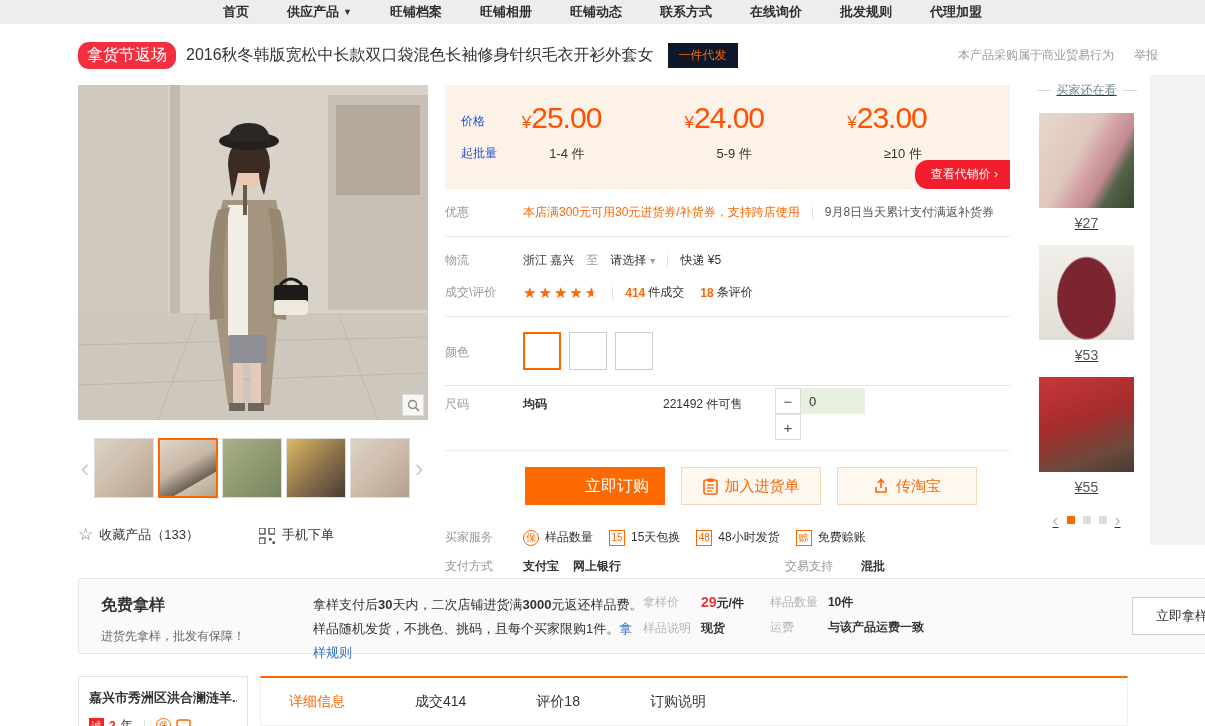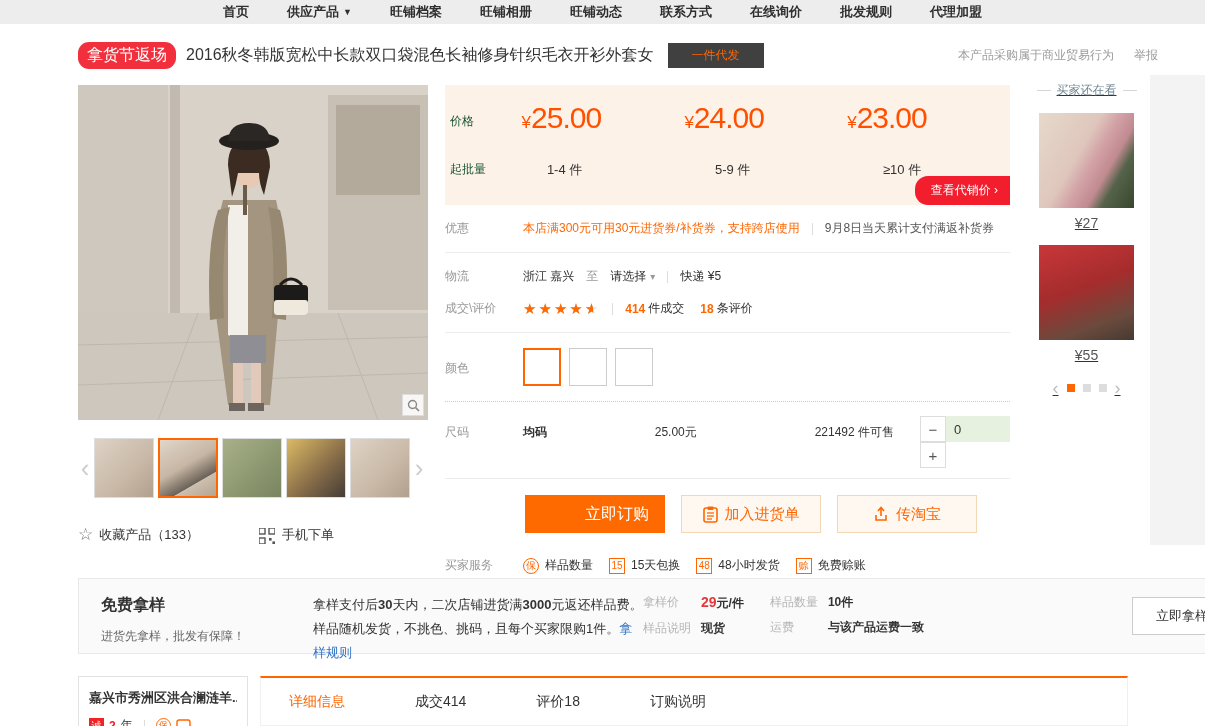--- a/index.html
+++ b/index.html
@@ -19,7 +19,7 @@
   .titlebar{position:absolute;left:78px;top:42px;width:1104px;display:flex;align-items:center;}
   .evbadge{background:#f2303d;color:#fff;font-size:16px;padding:3px 9px;border-radius:11px;white-space:nowrap;cursor:pointer;}
   .ptitle{font-size:16px;font-weight:normal;color:#333;margin-left:10px;white-space:nowrap;}
-  .dsbadge{background:#404040;color:#f60;font-size:12px;padding:4px 24px;margin-left:14px;white-space:nowrap;}
+  .dsbadge{background:#0f172a;color:#f60;font-size:12px;padding:4px 11px;margin-left:14px;white-space:nowrap;}
   .tb-spacer{flex:1;}
   .notice{color:#9c9c9c;font-size:12px;}
   .report{color:#999;font-size:12px;margin-left:20px;margin-right:24px;cursor:pointer;text-decoration:none;}

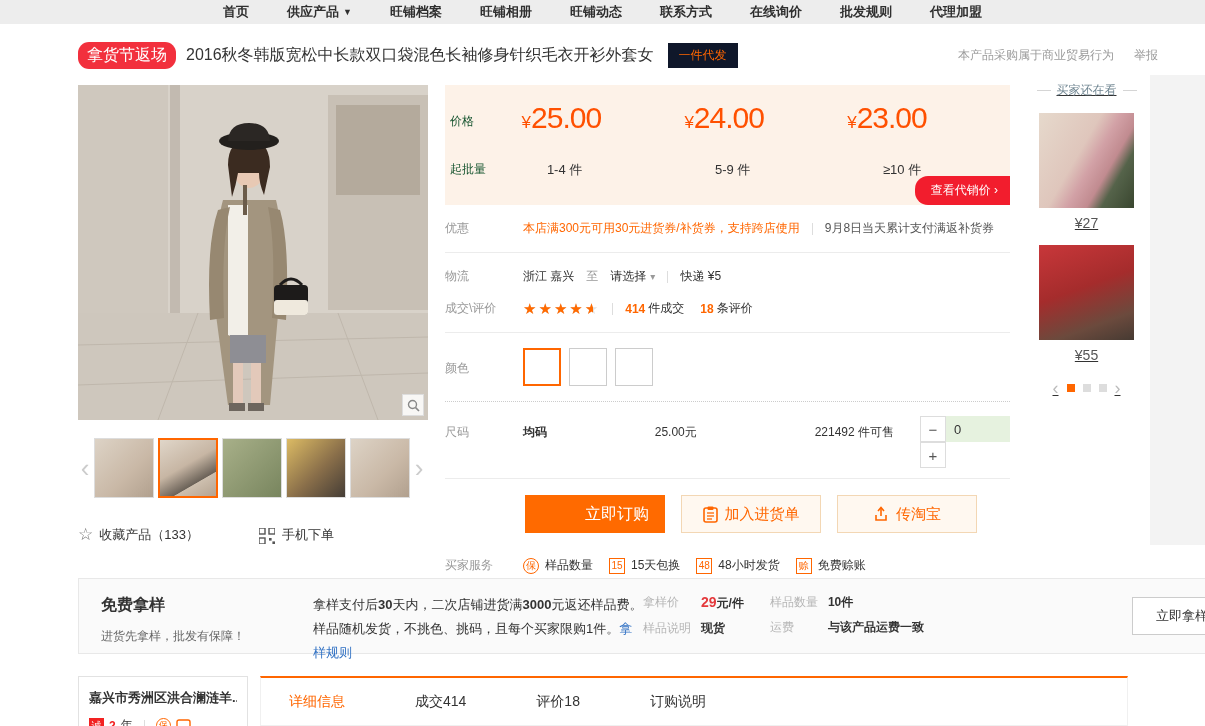--- a/index.html
+++ b/index.html
@@ -46,7 +46,7 @@
   .offer{position:absolute;left:445px;top:85px;width:565px;font-size:12px;}
   .pricebox{position:relative;background:#fdf2e8;padding:16px 0 26px 0;}
   .prow{display:flex;}
-  .plabel{width:78px;padding-left:5px;color:#14532d;}
+  .plabel{width:78px;padding-left:16px;color:#1d4ed8;}
   .pcell{width:166px;}
   .yen{color:#ff5000;font-size:17px;}
   .pnum{color:#ff5000;font-size:30px;letter-spacing:-1px;}

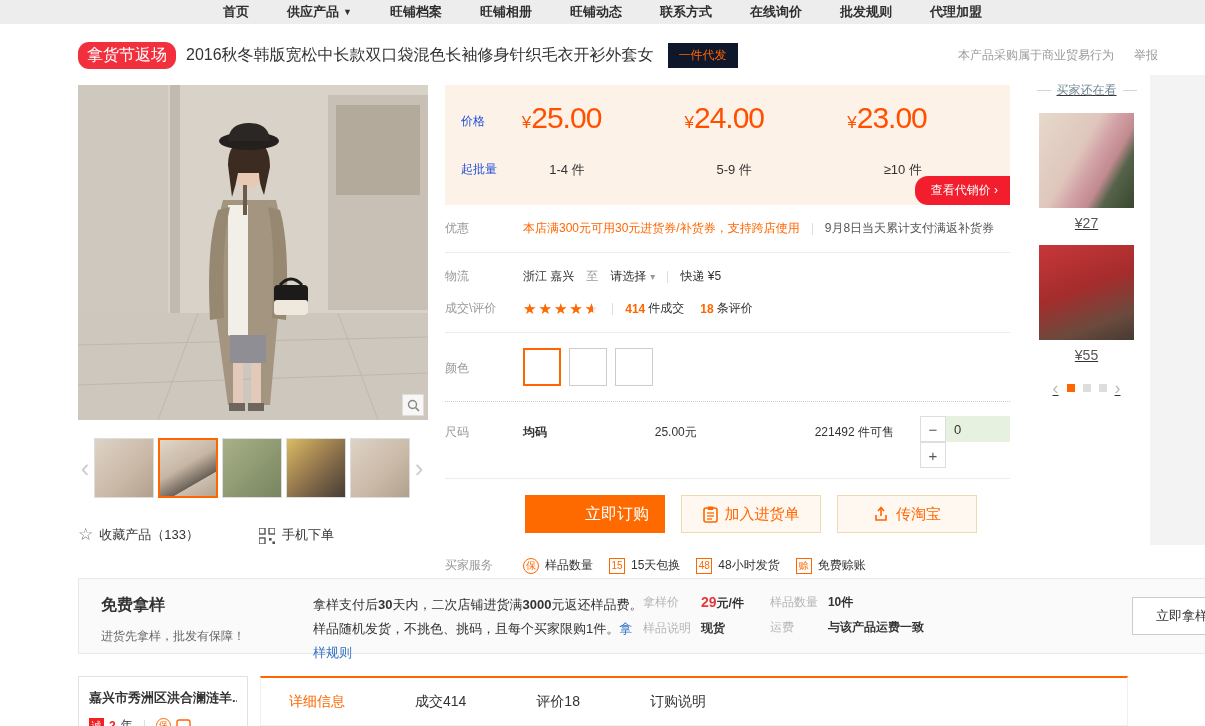--- a/index.html
+++ b/index.html
@@ -50,7 +50,7 @@
   .pcell{width:166px;}
   .yen{color:#ff5000;font-size:17px;}
   .pnum{color:#ff5000;font-size:30px;letter-spacing:-1px;}
-  .qrow{display:flex;margin-top:26px;gap:41px;}
+  .qrow{display:flex;margin-top:10px;gap:41px;}
   .qcell{width:166px;color:#333;font-size:13px;}
   .consign{position:absolute;right:0;bottom:0;background:#f21d2d;color:#fff;font-size:12px;
     padding:6px 12px 6px 16px;border:none;border-radius:13px 0 0 13px;cursor:pointer;}

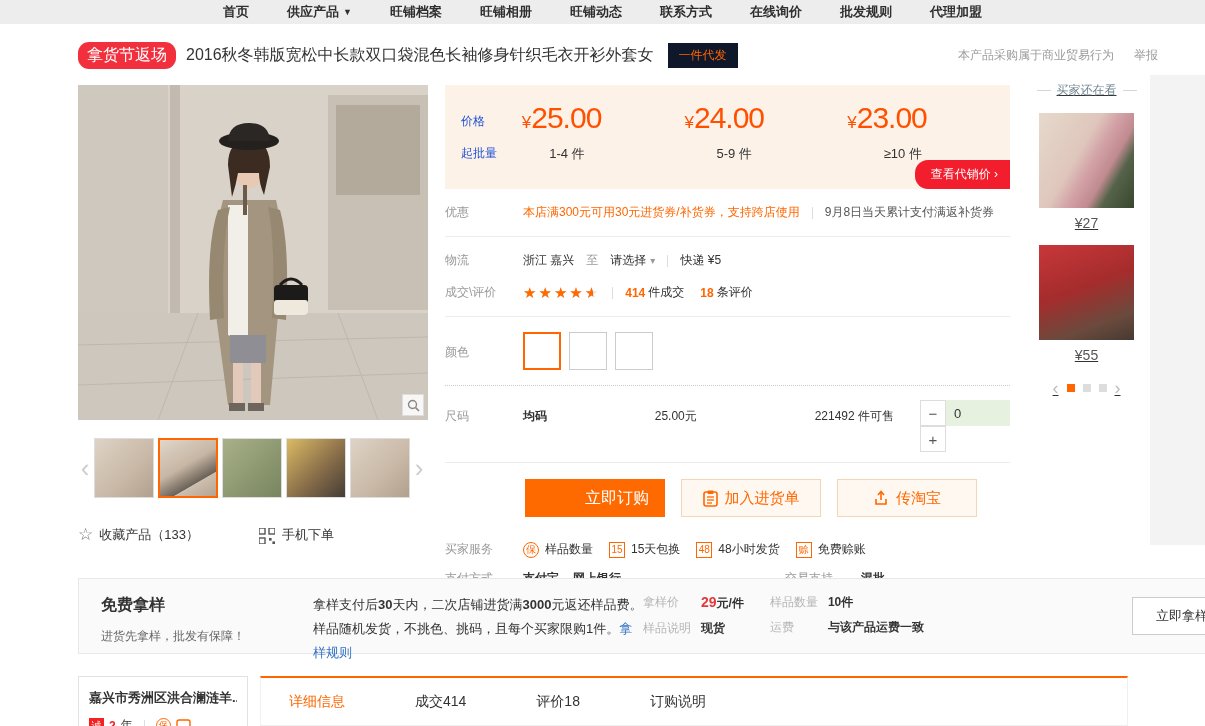--- a/index.html
+++ b/index.html
@@ -393,6 +393,10 @@
       <div class="sb-price">¥27</div>
     </div>
     <div class="sb-card">
+      <div class="sb-img sb-img-1"></div>
+      <div class="sb-price">¥53</div>
+    </div>
+    <div class="sb-card">
       <div class="sb-img sb-img-2"></div>
       <div class="sb-price">¥55</div>
     </div>

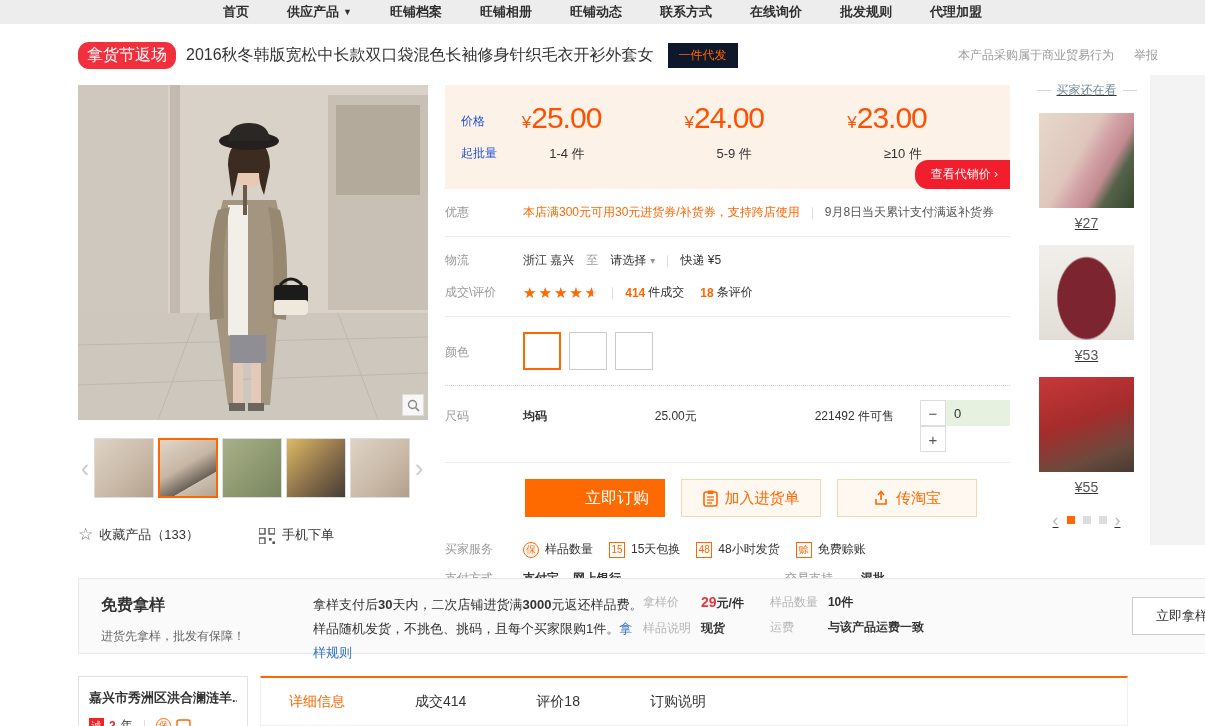--- a/index.html
+++ b/index.html
@@ -75,7 +75,7 @@
   .s-0{background:linear-gradient(135deg,#9aa678,#76854f);}
   .s-1{background:linear-gradient(135deg,#f1ead7,#d9cdb0);}
   .s-2{background:linear-gradient(135deg,#c4beb4,#9d968c);}
-  .sizerow{display:flex;align-items:flex-start;margin-top:14px;}
+  .sizerow{display:flex;align-items:flex-start;margin-top:2px;}
   .sizename{width:140px;font-weight:bold;color:#333;padding-top:8px;}
   .sizeprice{width:170px;color:#333;padding-top:8px;}
   .sizestock{width:112px;color:#333;padding-top:8px;}

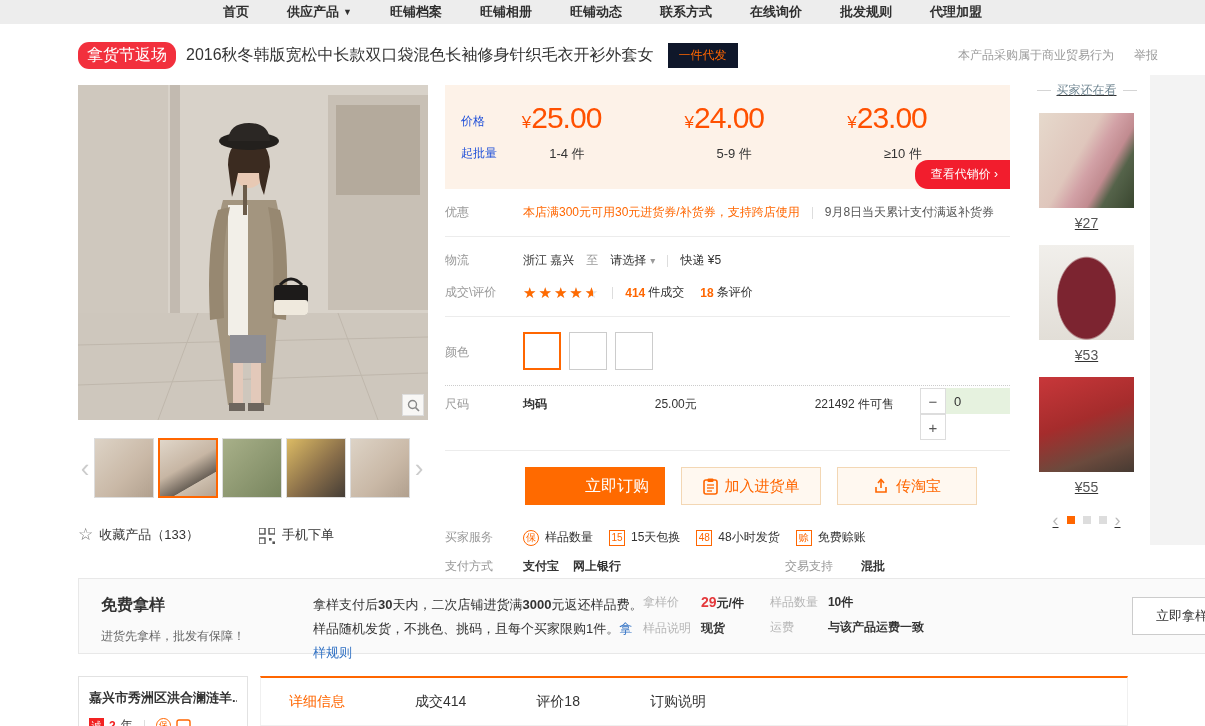--- a/index.html
+++ b/index.html
@@ -320,7 +320,6 @@
     <div class="sizerow">
       <span class="olabel" style="padding-top:8px;">尺码</span>
       <span class="sizename">均码</span>
-      <span class="sizeprice">25.00元</span>
       <span class="sizestock">221492 件可售</span>
       <span class="stepper">
         <span class="step-row">

